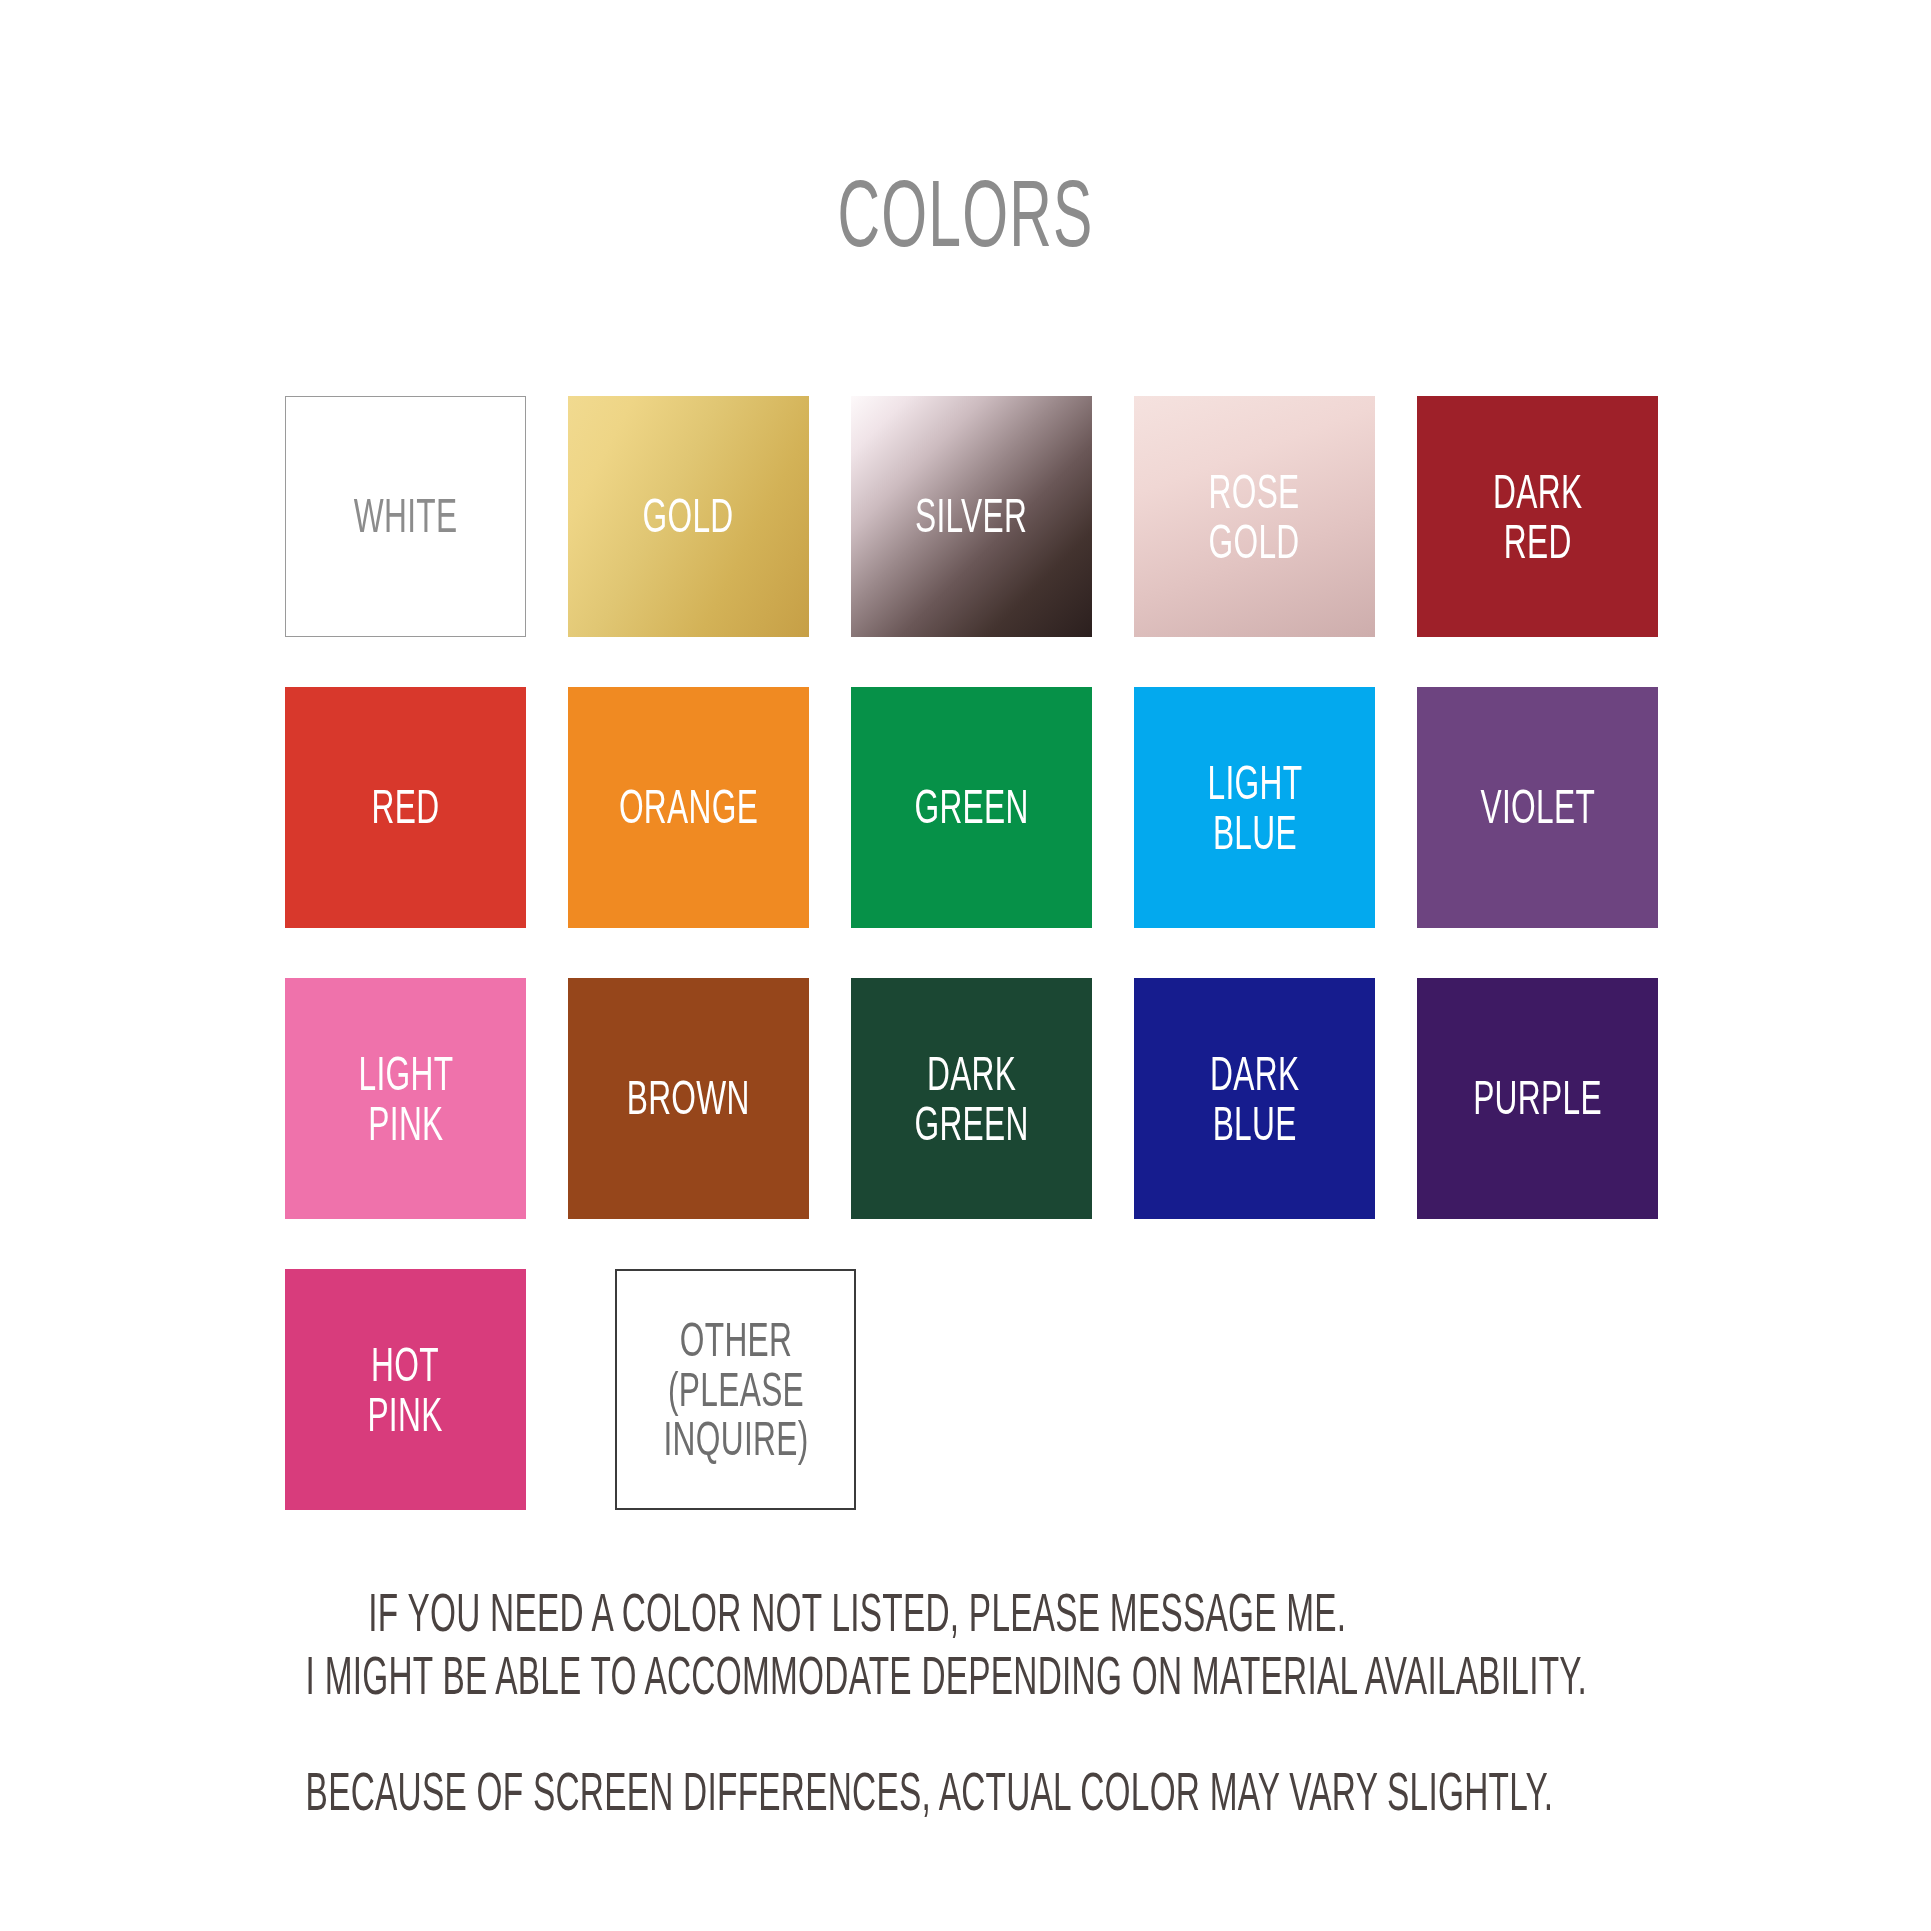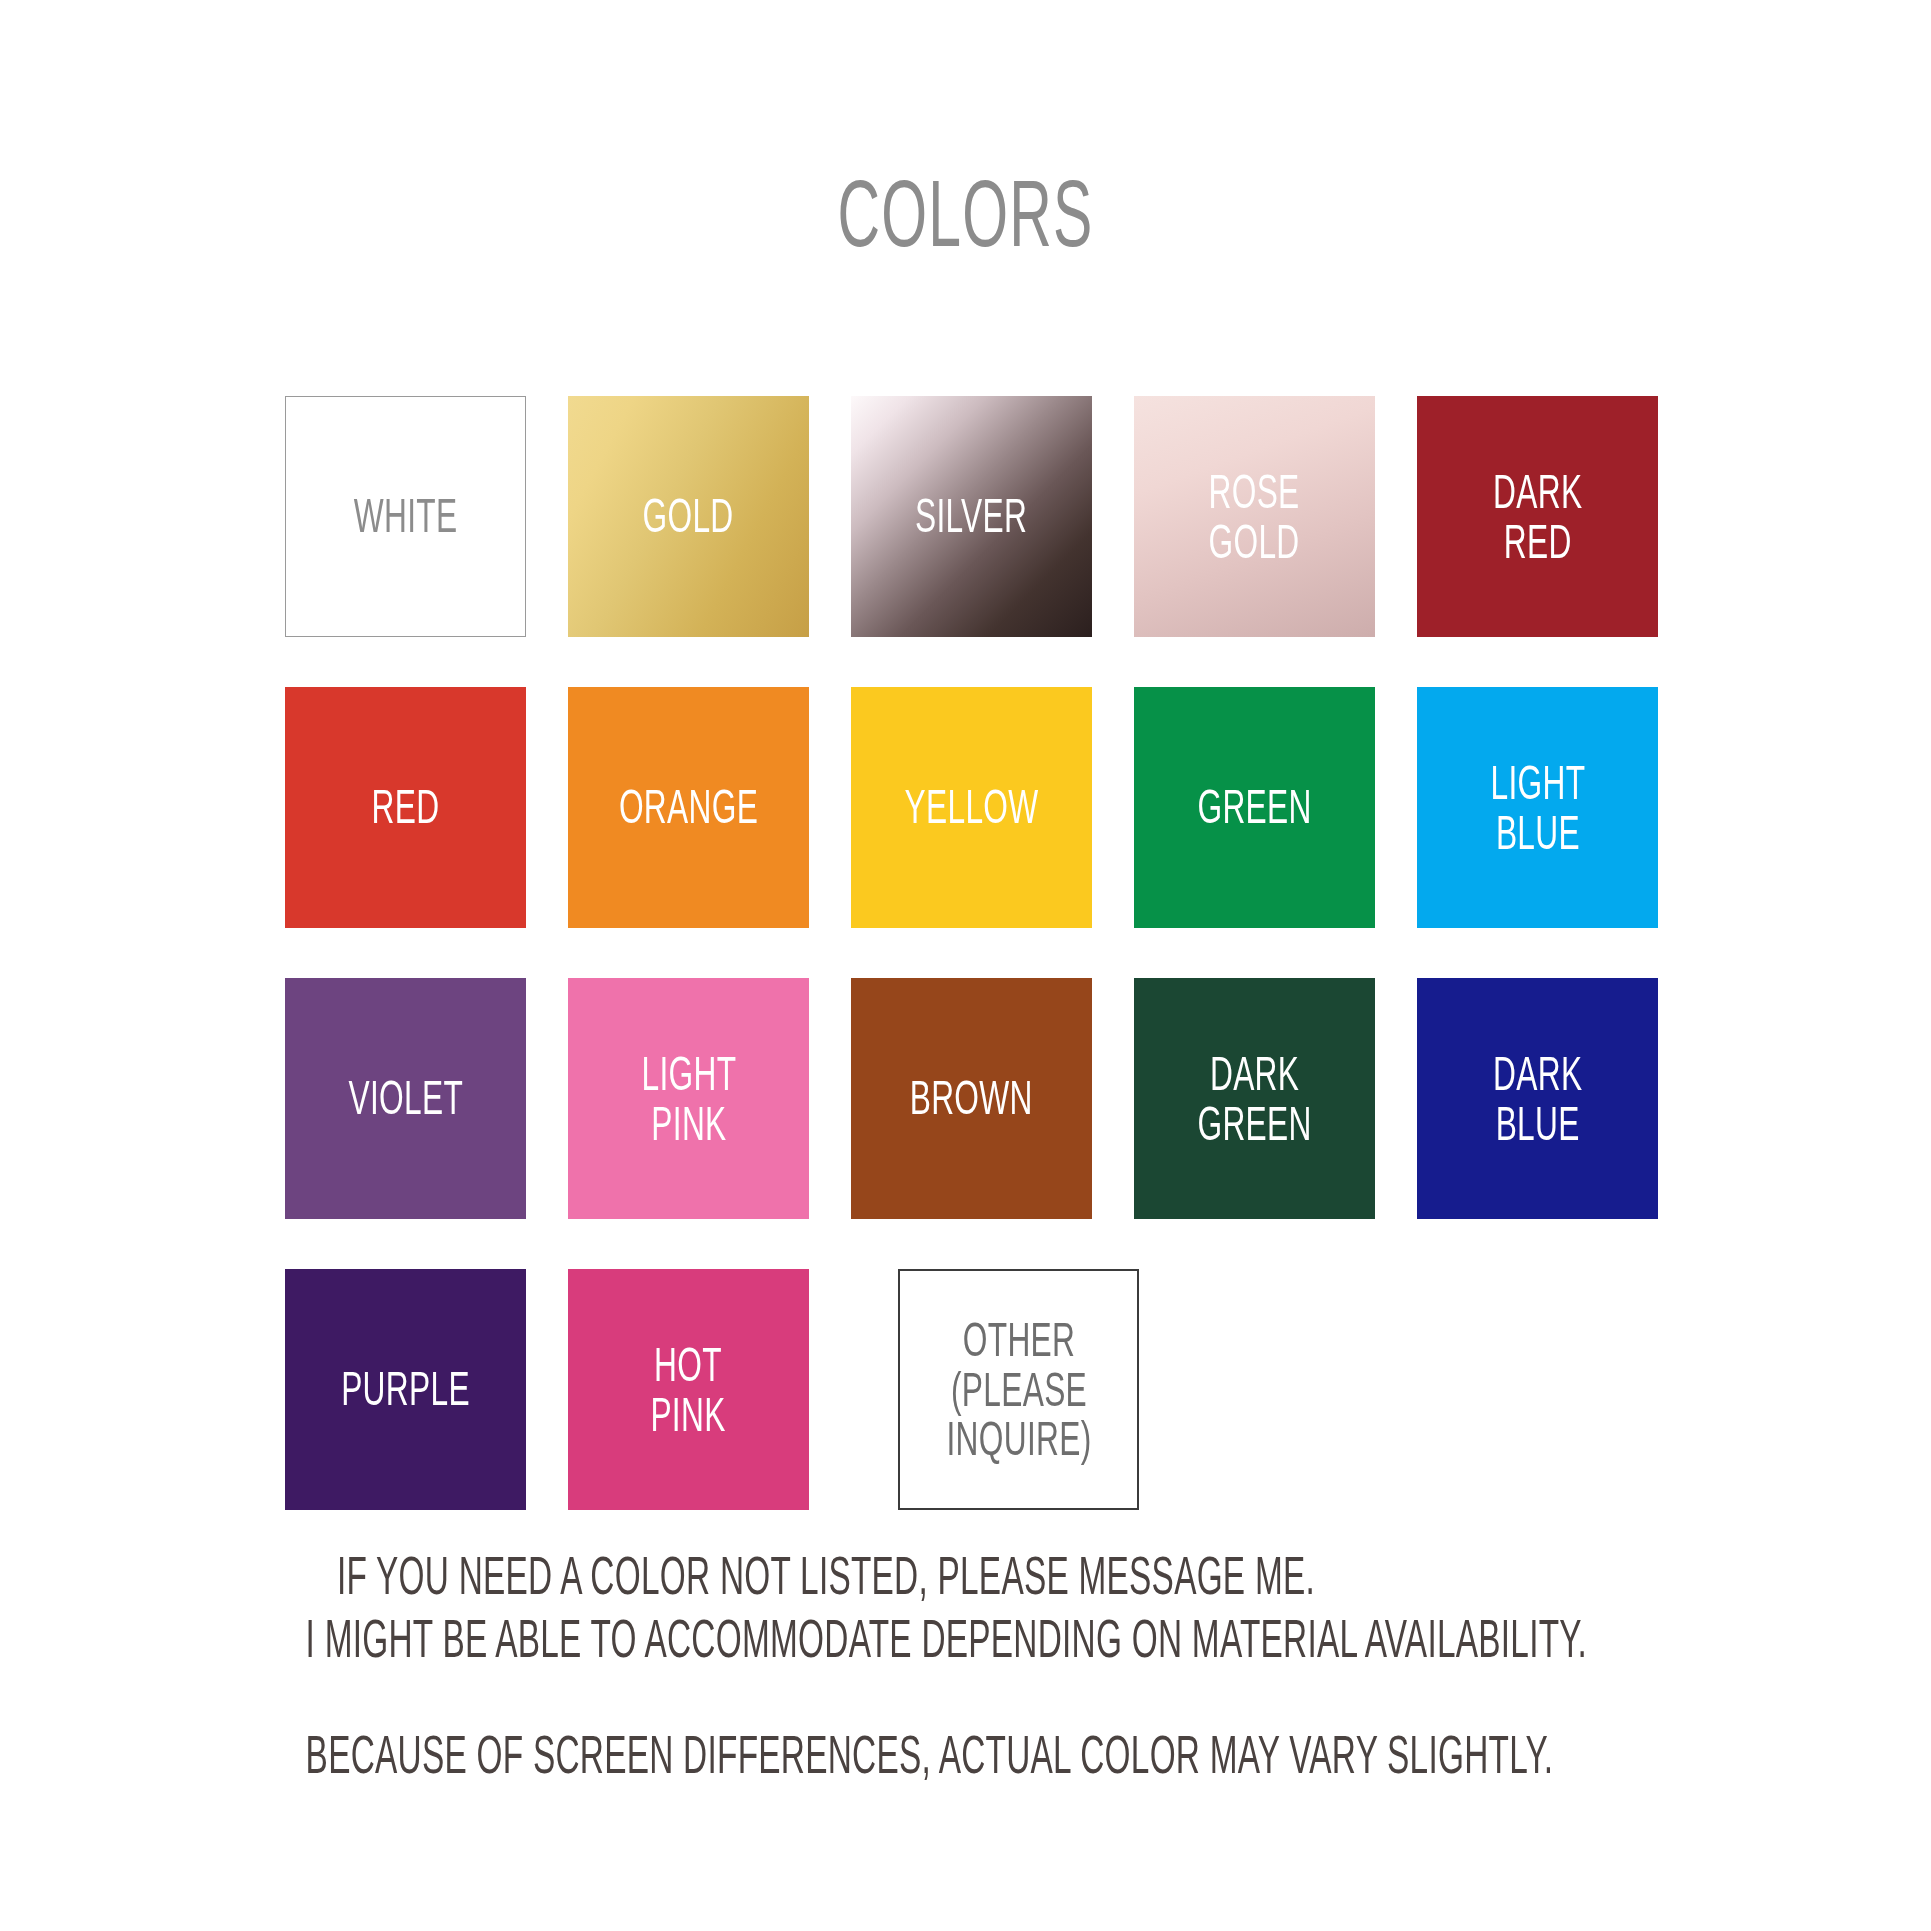--- a/index.html
+++ b/index.html
@@ -136,9 +136,6 @@
       <div class="swatch" style="background: rgb(240, 138, 34);">
         <span class="swatch-label">ORANGE</span>
       </div>
-      <div class="swatch" style="background: rgb(251, 201, 31);">
-        <span class="swatch-label">YELLOW</span>
-      </div>
       <div class="swatch" style="background: rgb(6, 145, 72);">
         <span class="swatch-label">GREEN</span>
       </div>

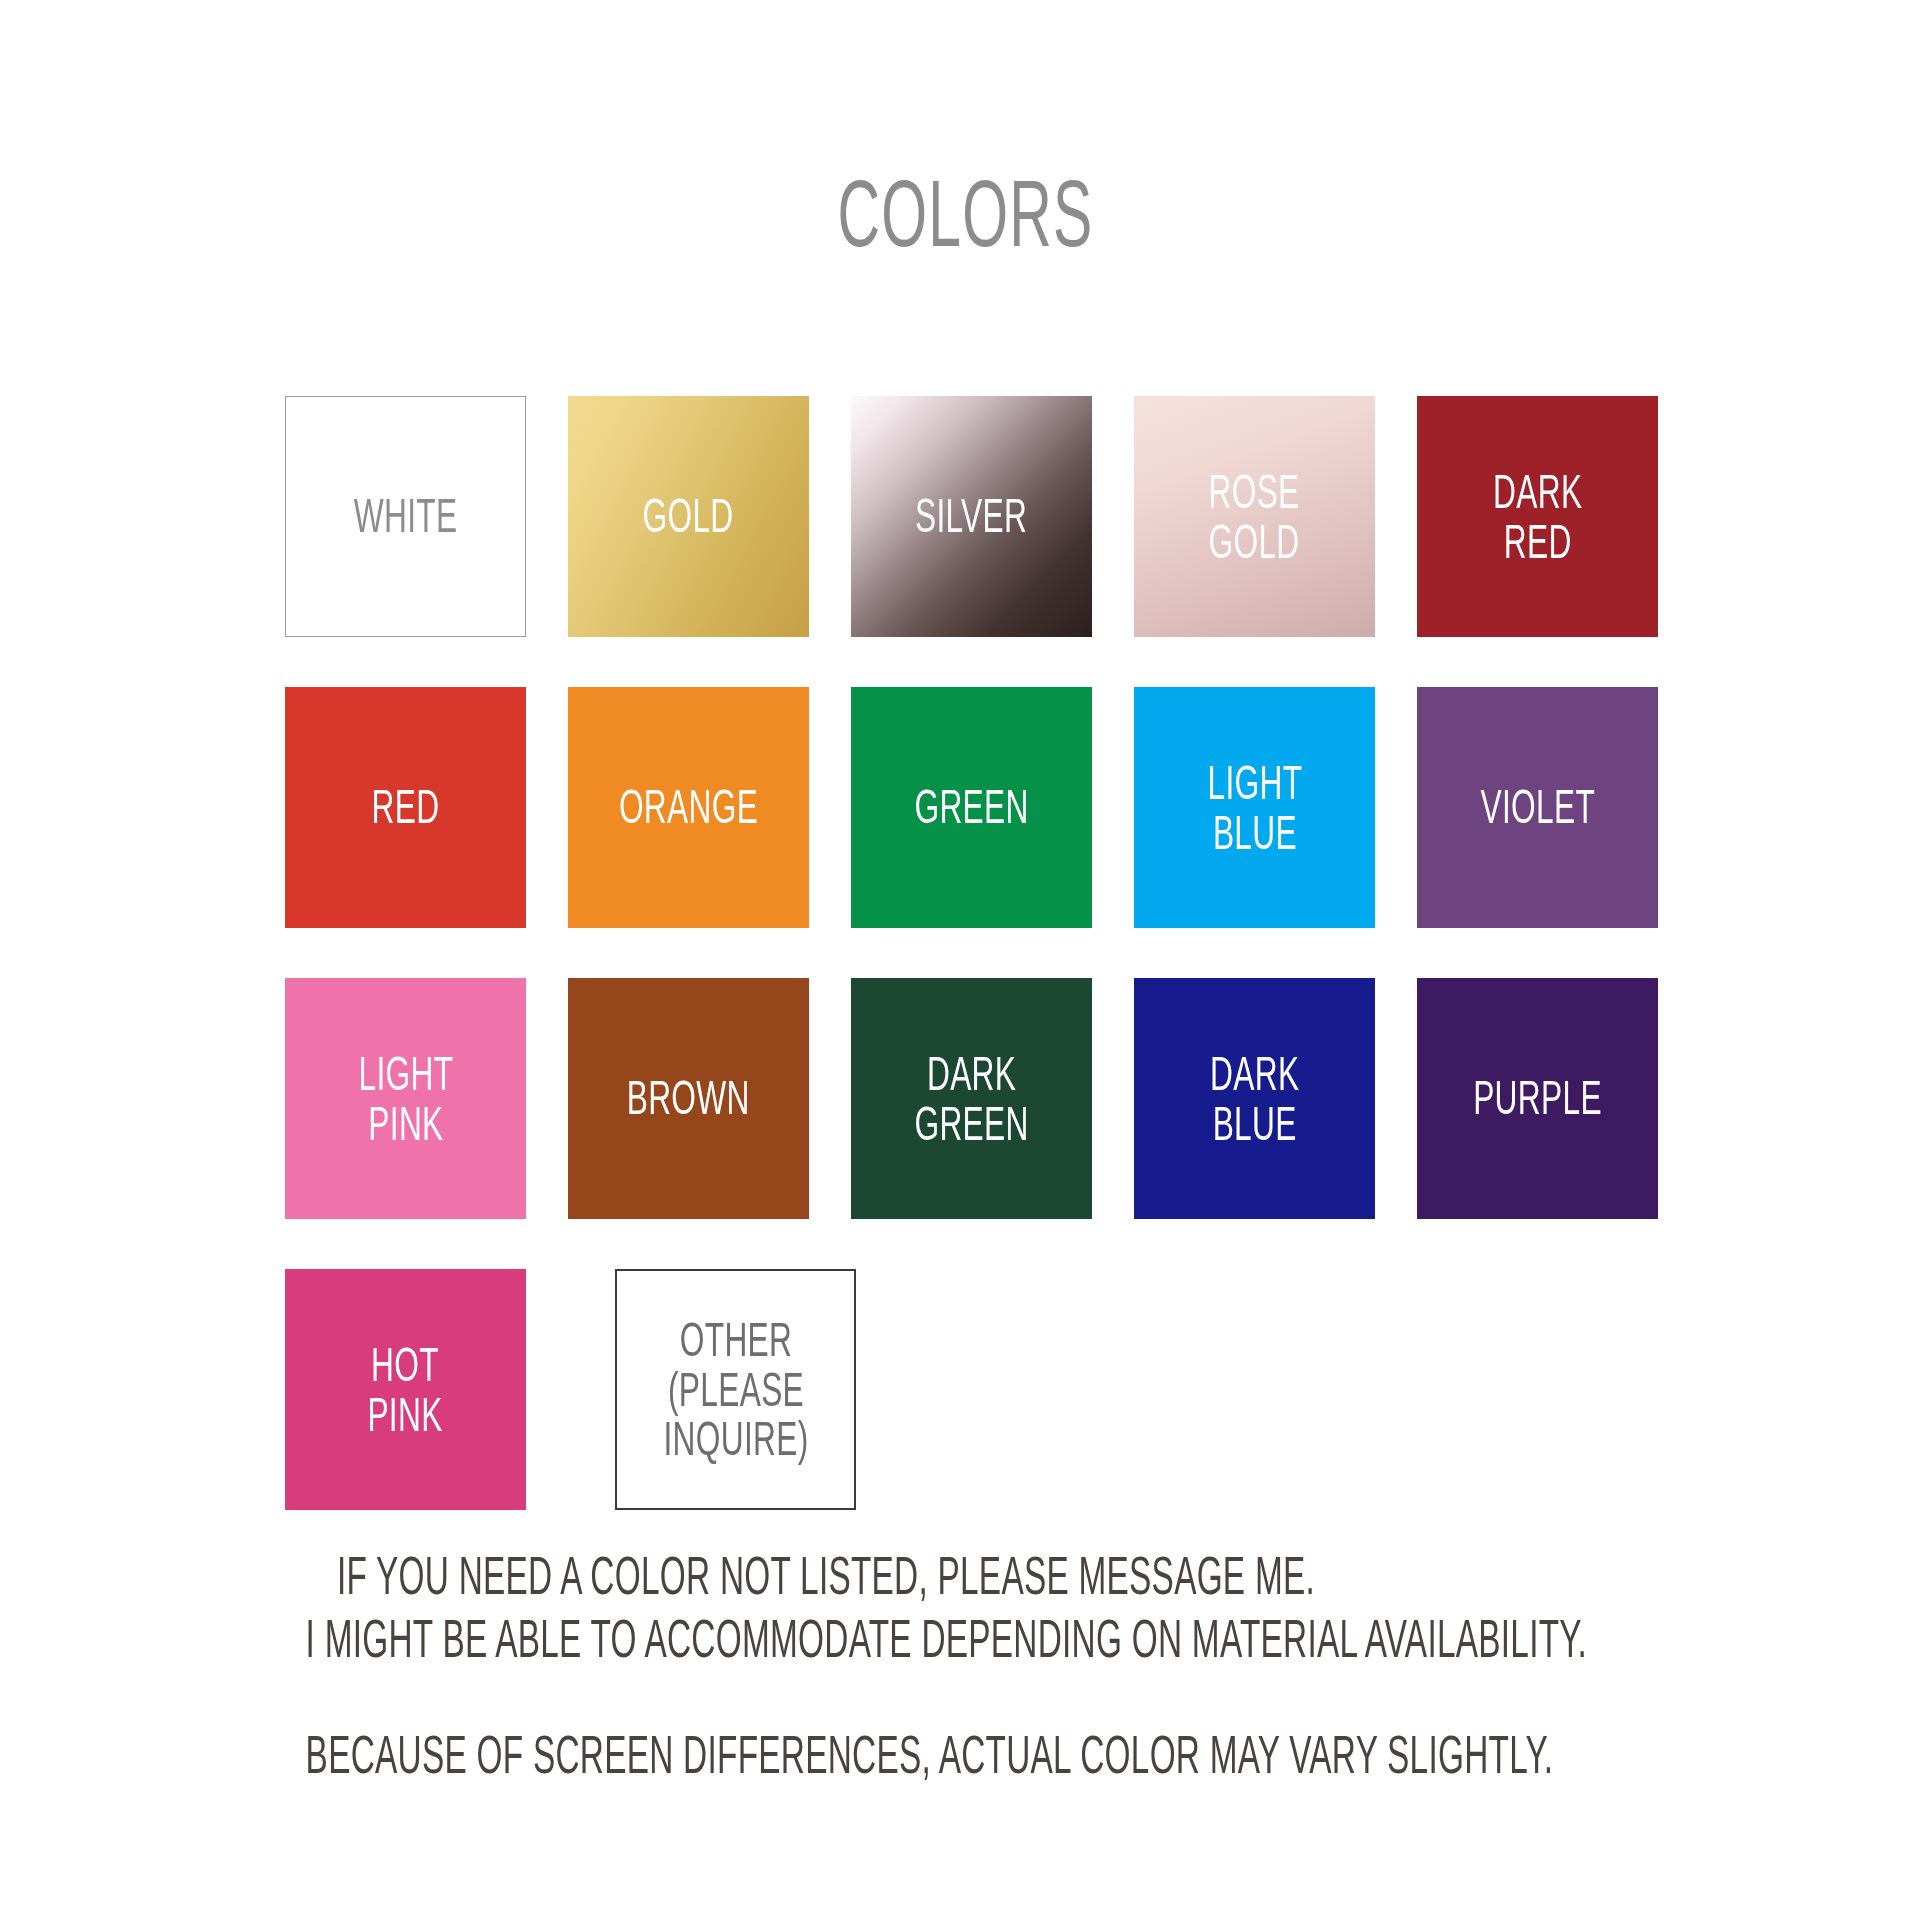--- a/index.html
+++ b/index.html
@@ -86,10 +86,10 @@
   
   #footer {
     position: absolute;
-    top: 1545px;
+    top: 1582px;
     left: 0;
     width: 1652px;
-    text-align: center;
+    text-align: right;
     color: #4a4240;
   }
 

